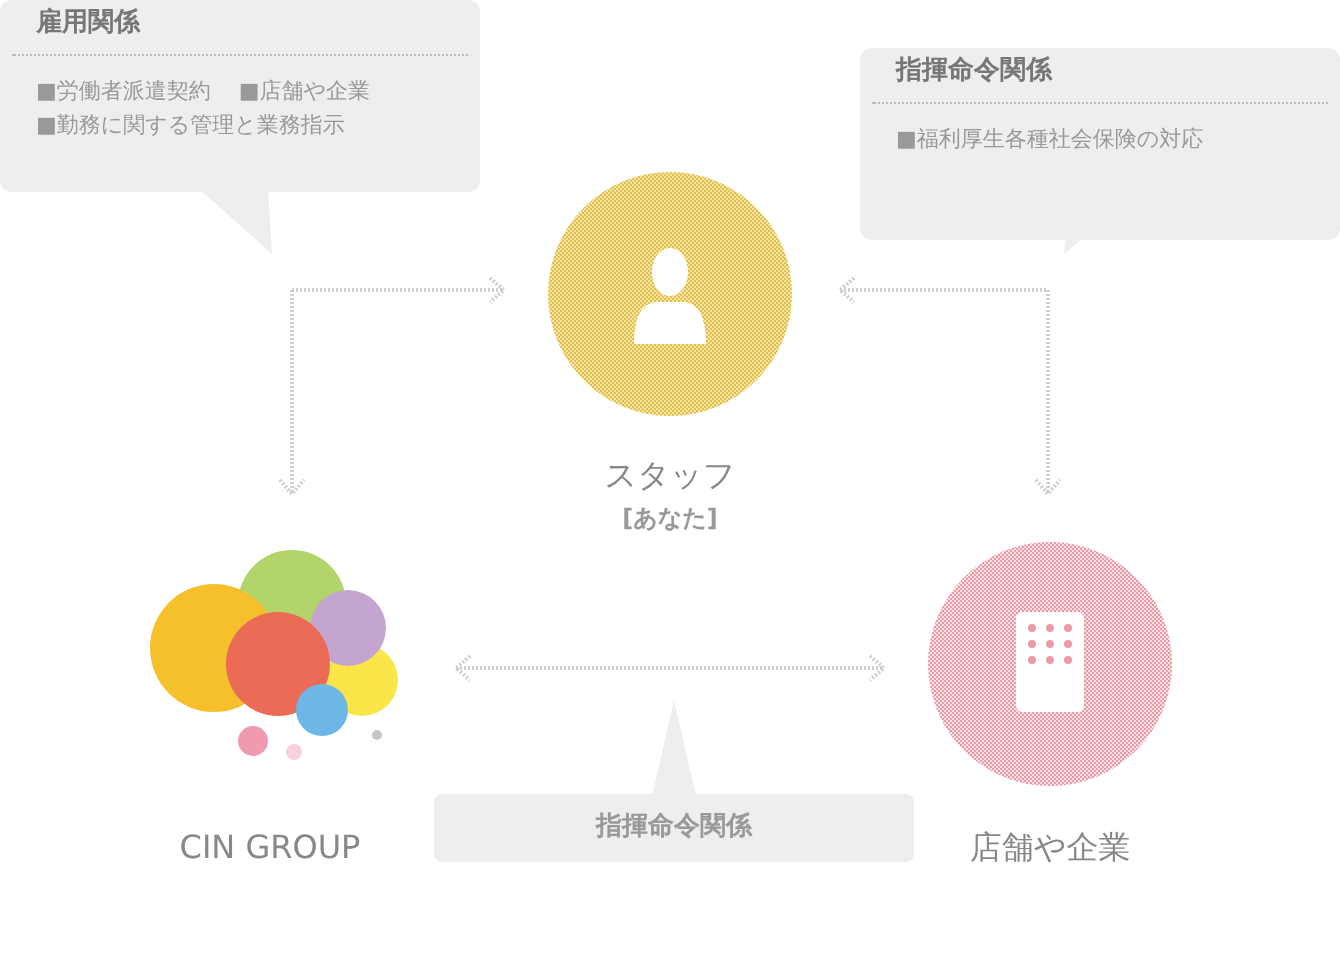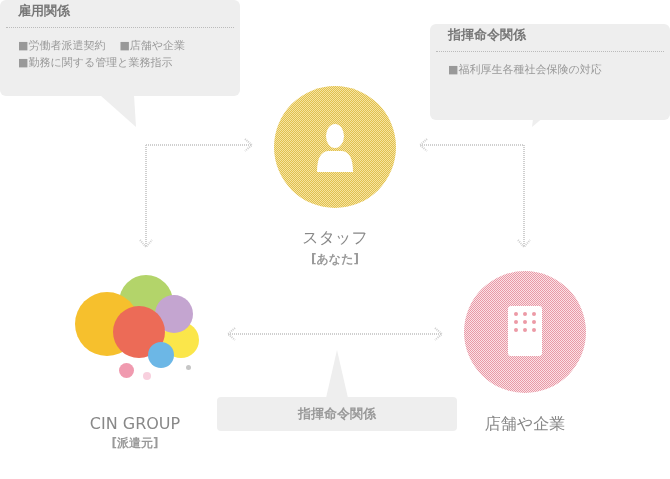--- a/index.html
+++ b/index.html
@@ -83,7 +83,6 @@
 </div>
 <div class="label" style="left:85px;top:402px;width:100px;">
   <div class="main">CIN GROUP</div>
-  <div class="sub">[派遣元]</div>
 </div>
 
 <div class="circle dotted-p" style="left:464px;top:271px;width:122px;height:122px;"></div>

